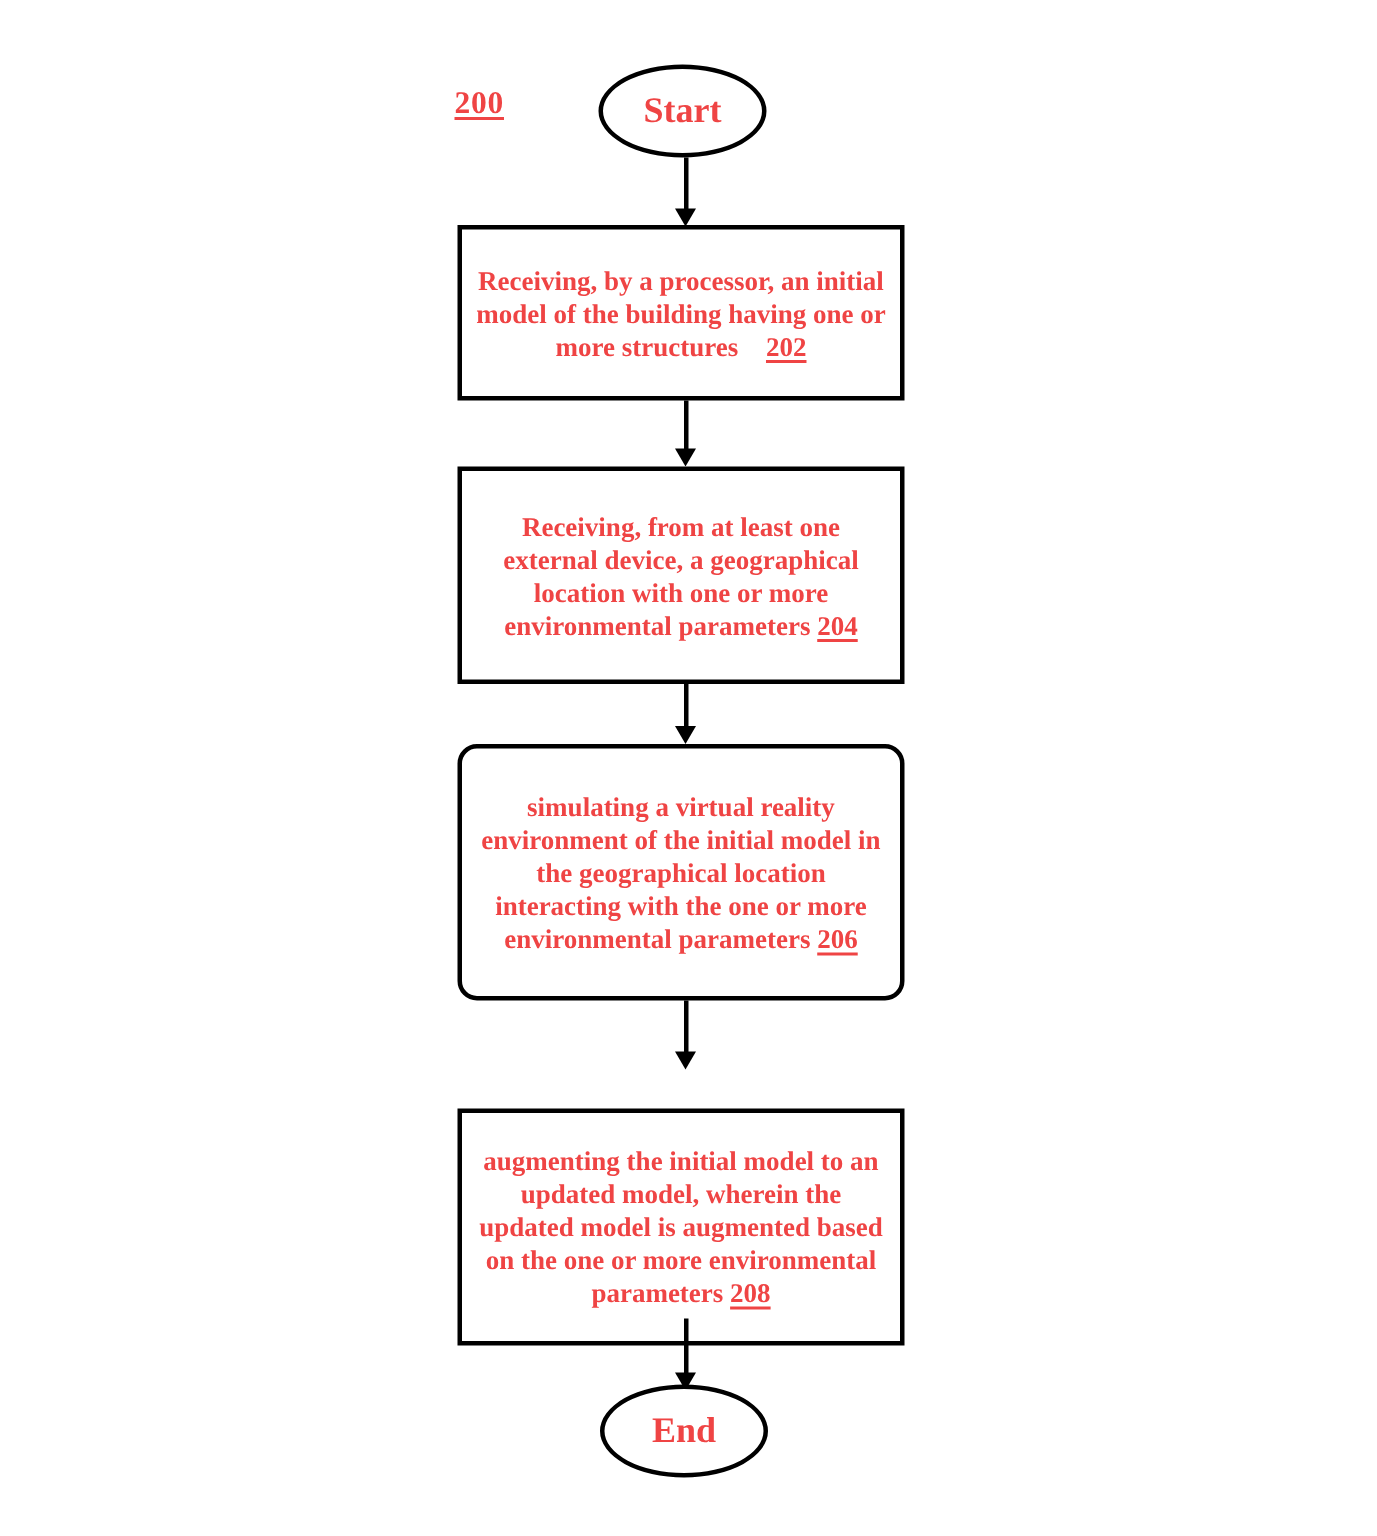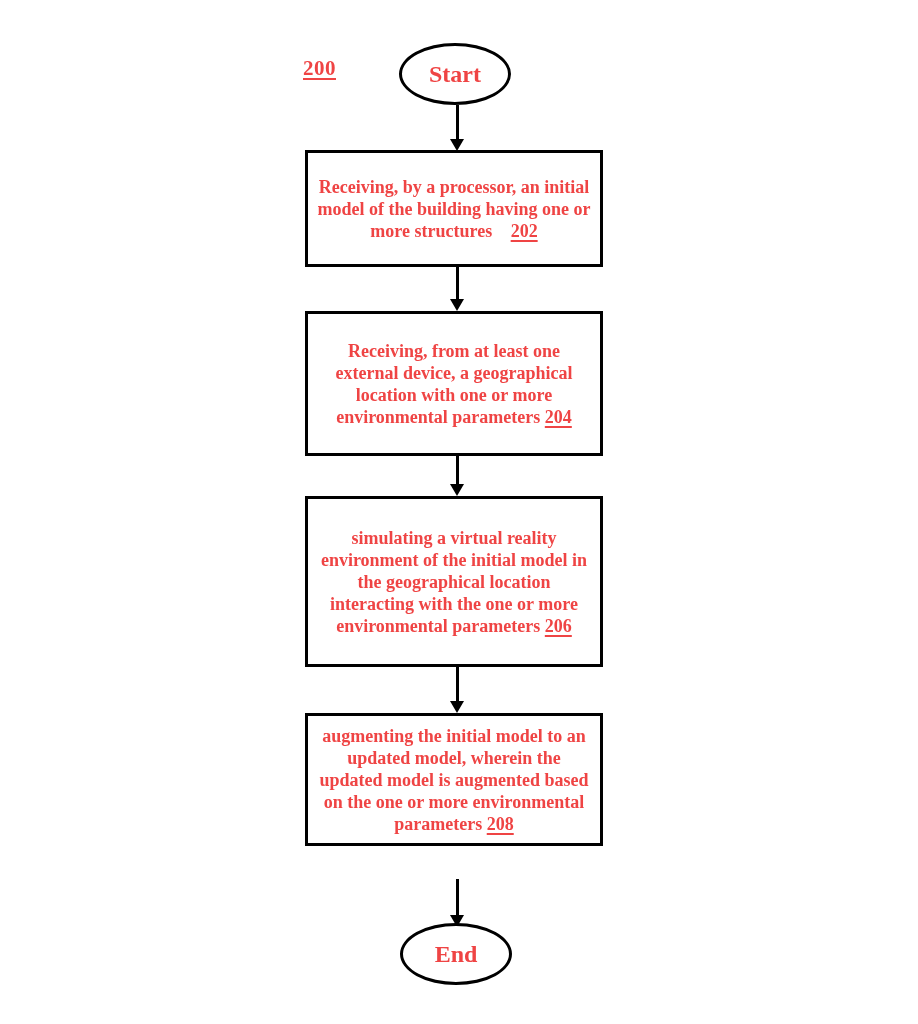--- a/index.html
+++ b/index.html
@@ -128,7 +128,7 @@
     <div class="arrow-head"></div>
   </div>
 
-  <div class="step-box" style="top:496px; height:171px;">
+  <div class="step-box" style="top:496px; height:171px;border-radius:13px;">
     <div>
       <span>simulating a virtual reality environment of the initial model in the geographical location interacting with the one or more environmental parameters</span>
       <span class="ref">206</span>

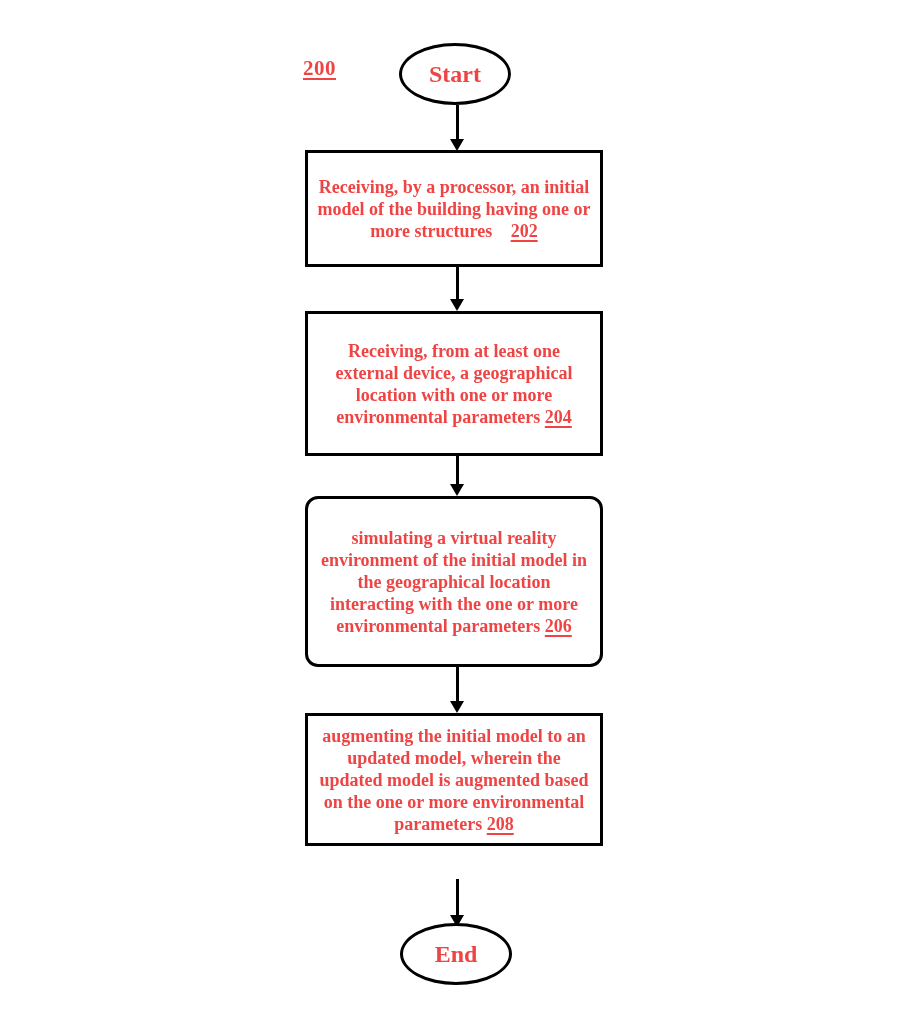--- a/index.html
+++ b/index.html
@@ -140,7 +140,7 @@
     <div class="arrow-head"></div>
   </div>
 
-  <div class="step-box" style="top:713px; height:133px;">
+  <div class="step-box" style="top:739px; height:158px;">
     <div>
       <span>augmenting the initial model to an updated model, wherein the updated model is augmented based on the one or more environmental parameters</span>
       <span class="ref">208</span>

